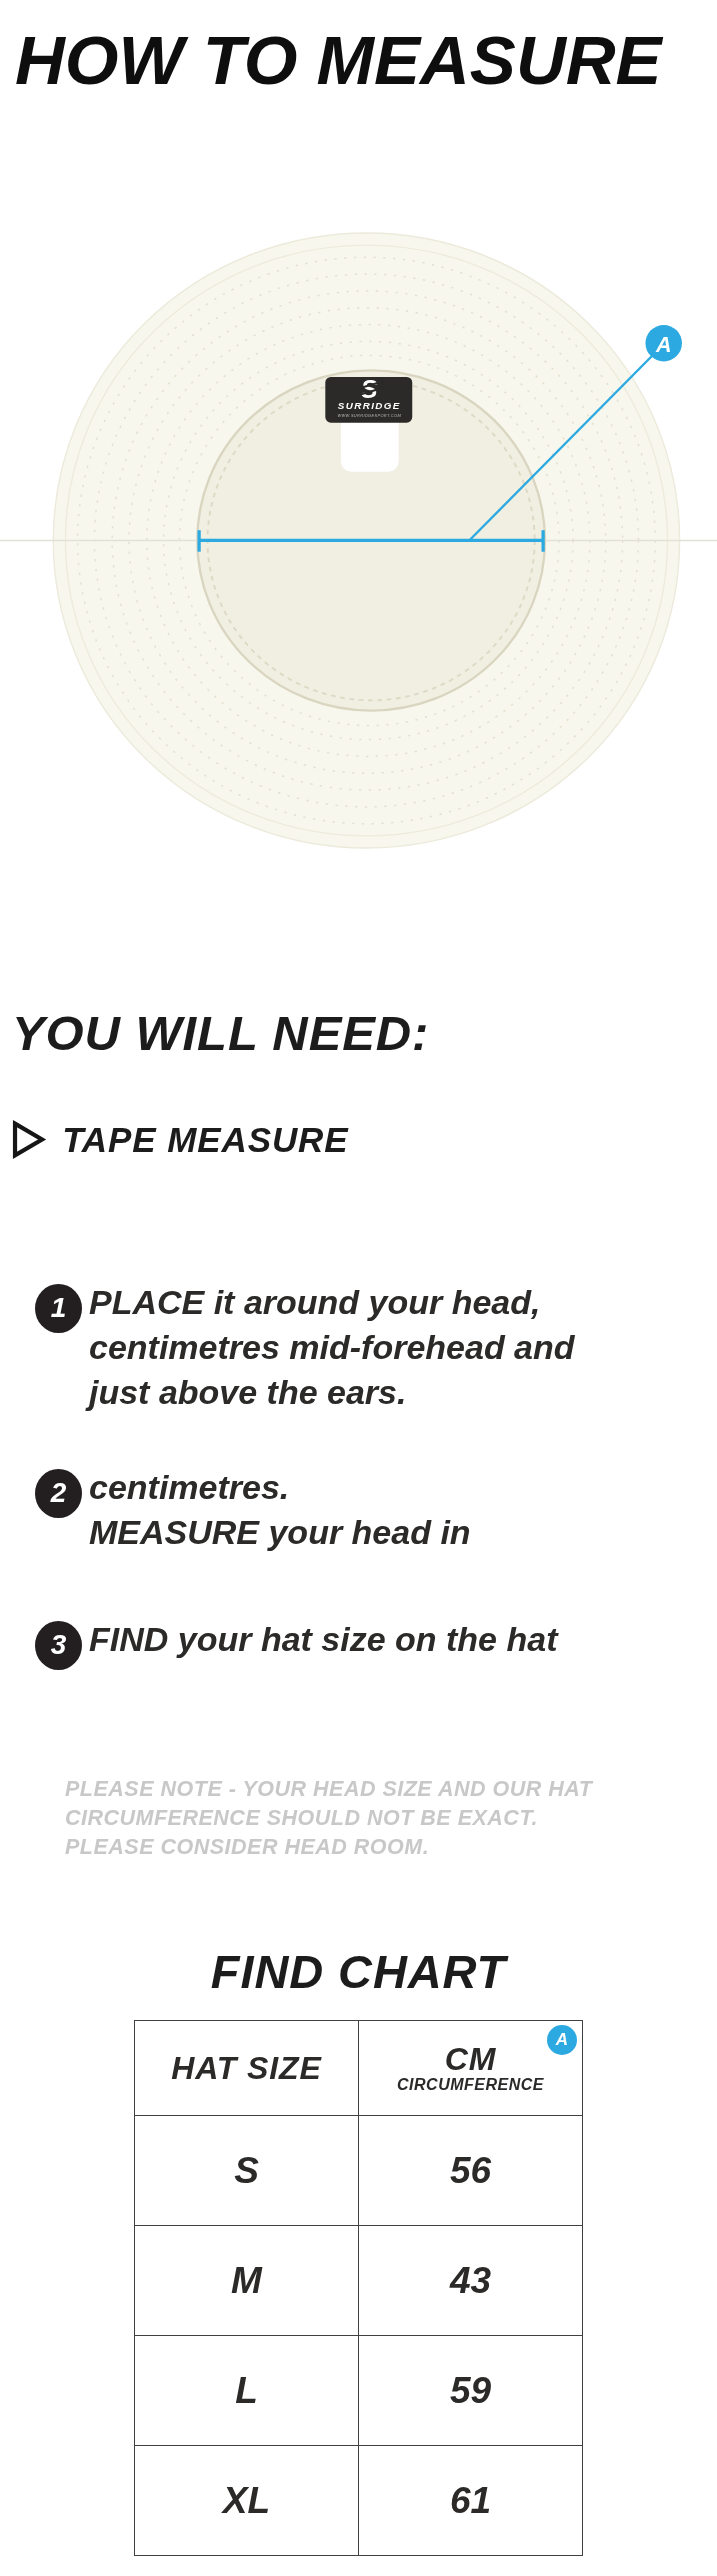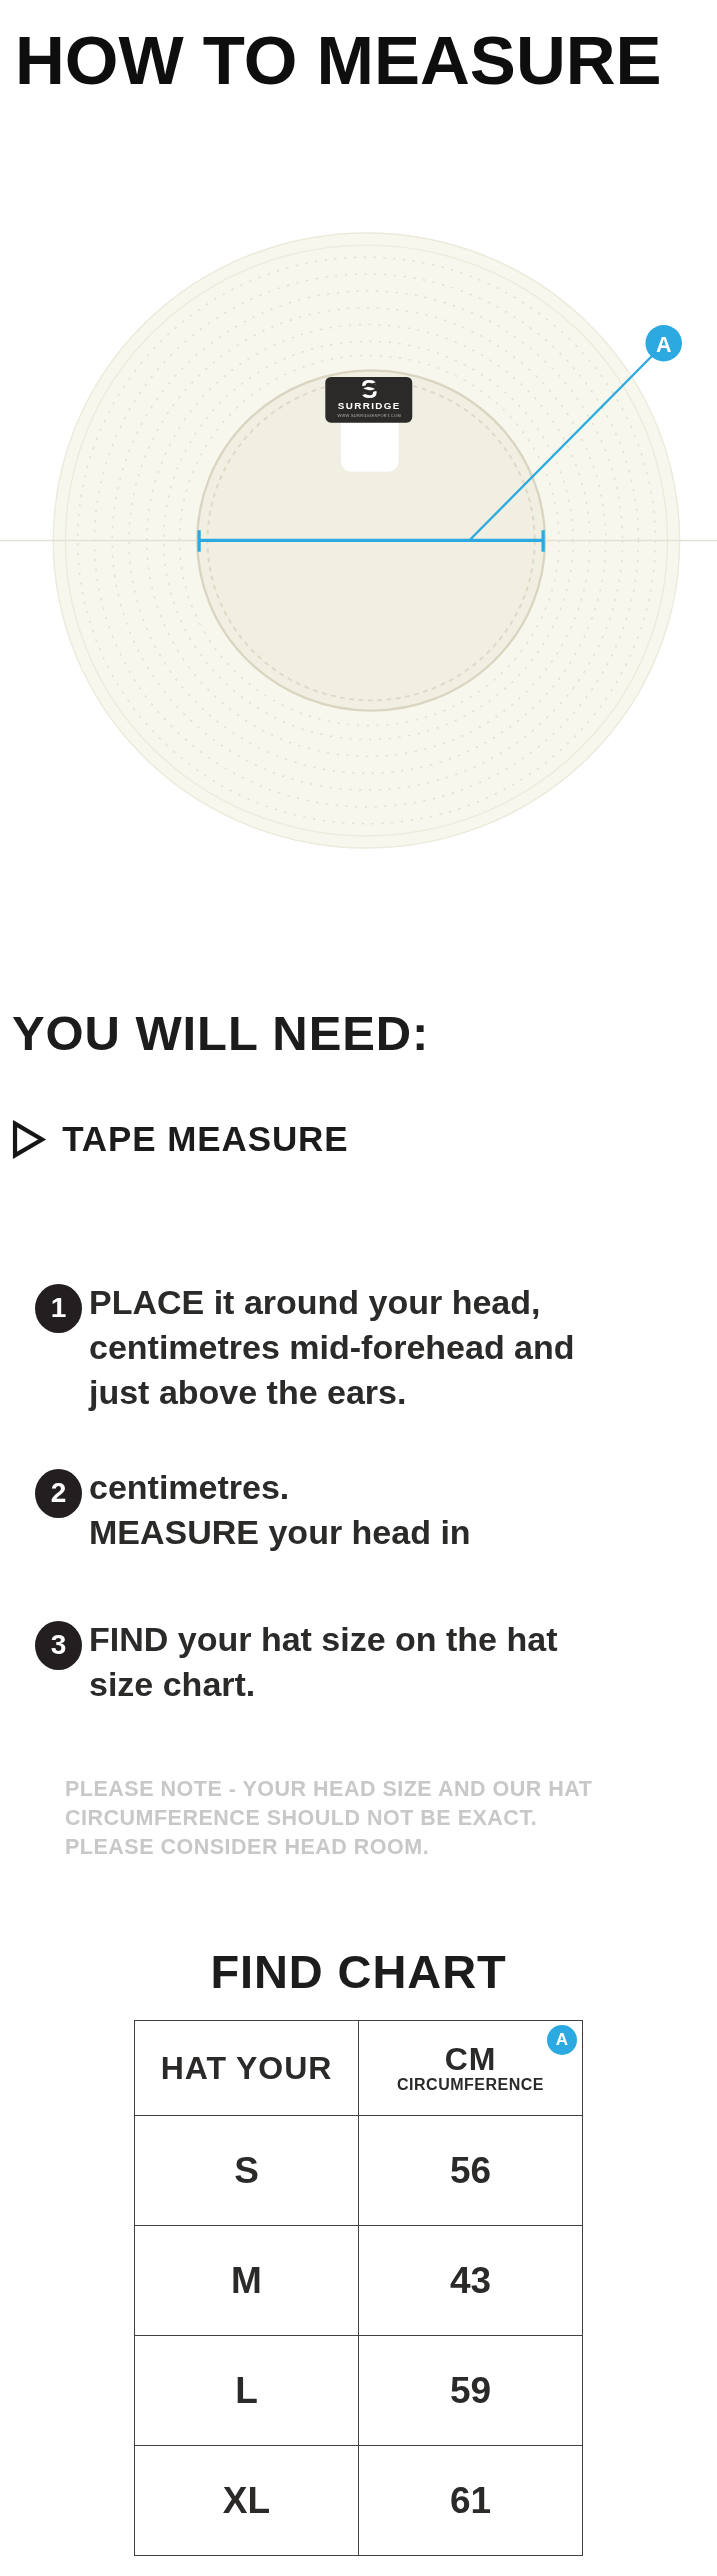--- a/index.html
+++ b/index.html
@@ -5,7 +5,7 @@
   html,body{margin:0;padding:0;background:#fff;}
   .page{
     position:relative;width:717px;height:2576px;background:#ffffff;
-    font-family:"Liberation Sans",sans-serif;color:#231f20;overflow:hidden;
+    font-family:"Liberation Sans",sans-serif;color:#231f20;overflow:hidden;font-style:italic;
   }
   .abs{position:absolute;}
   

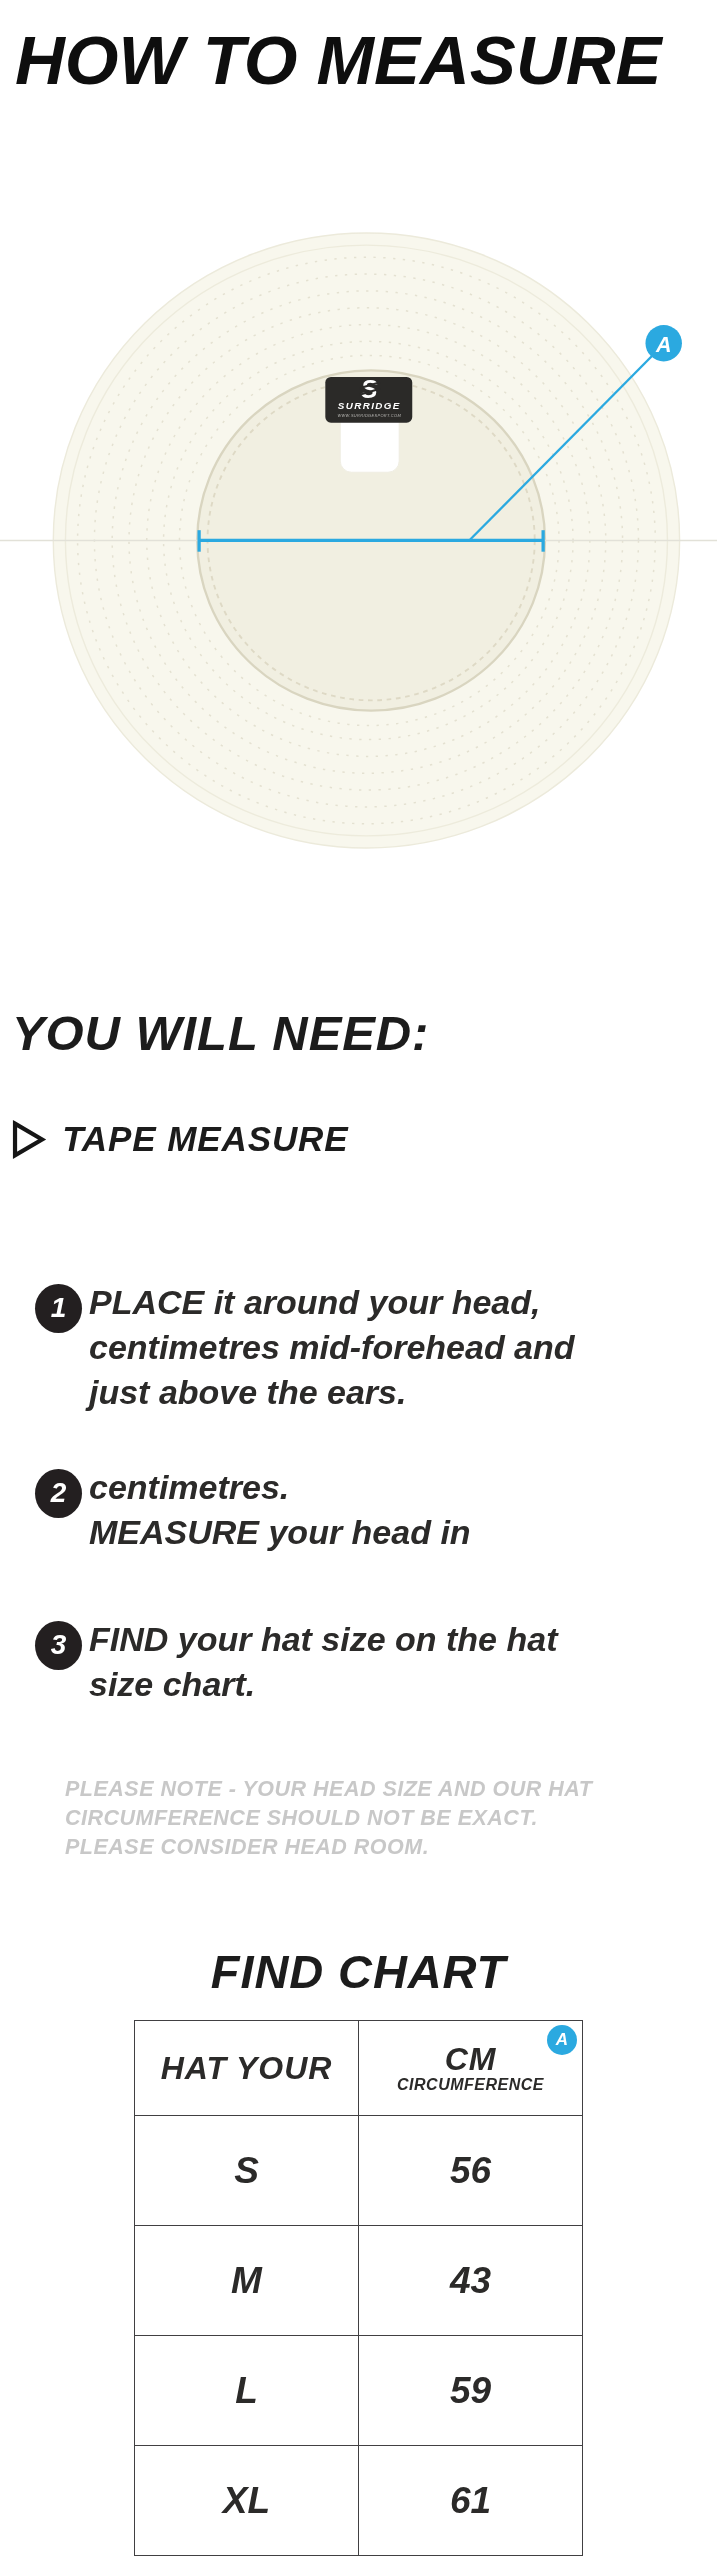--- a/index.html
+++ b/index.html
@@ -20,7 +20,7 @@
     left:12px;top:997px;font-size:49px;font-weight:bold;letter-spacing:0.9px;
     color:#1c1c1c;white-space:nowrap;margin-top:8px;
   }
-  .tape-row{left:11.2px;top:1119px;display:flex;gap:15px;}
+  .tape-row{left:11.2px;top:1119px;display:flex;align-items:center;gap:15px;}
   .tape-label{font-size:35px;font-weight:bold;letter-spacing:0.9px;color:#1c1c1c;white-space:nowrap;}
   .tape-desc{left:4.7px;top:1167px;font-size:26px;font-weight:bold;color:#1c1c1c;white-space:nowrap;}
   

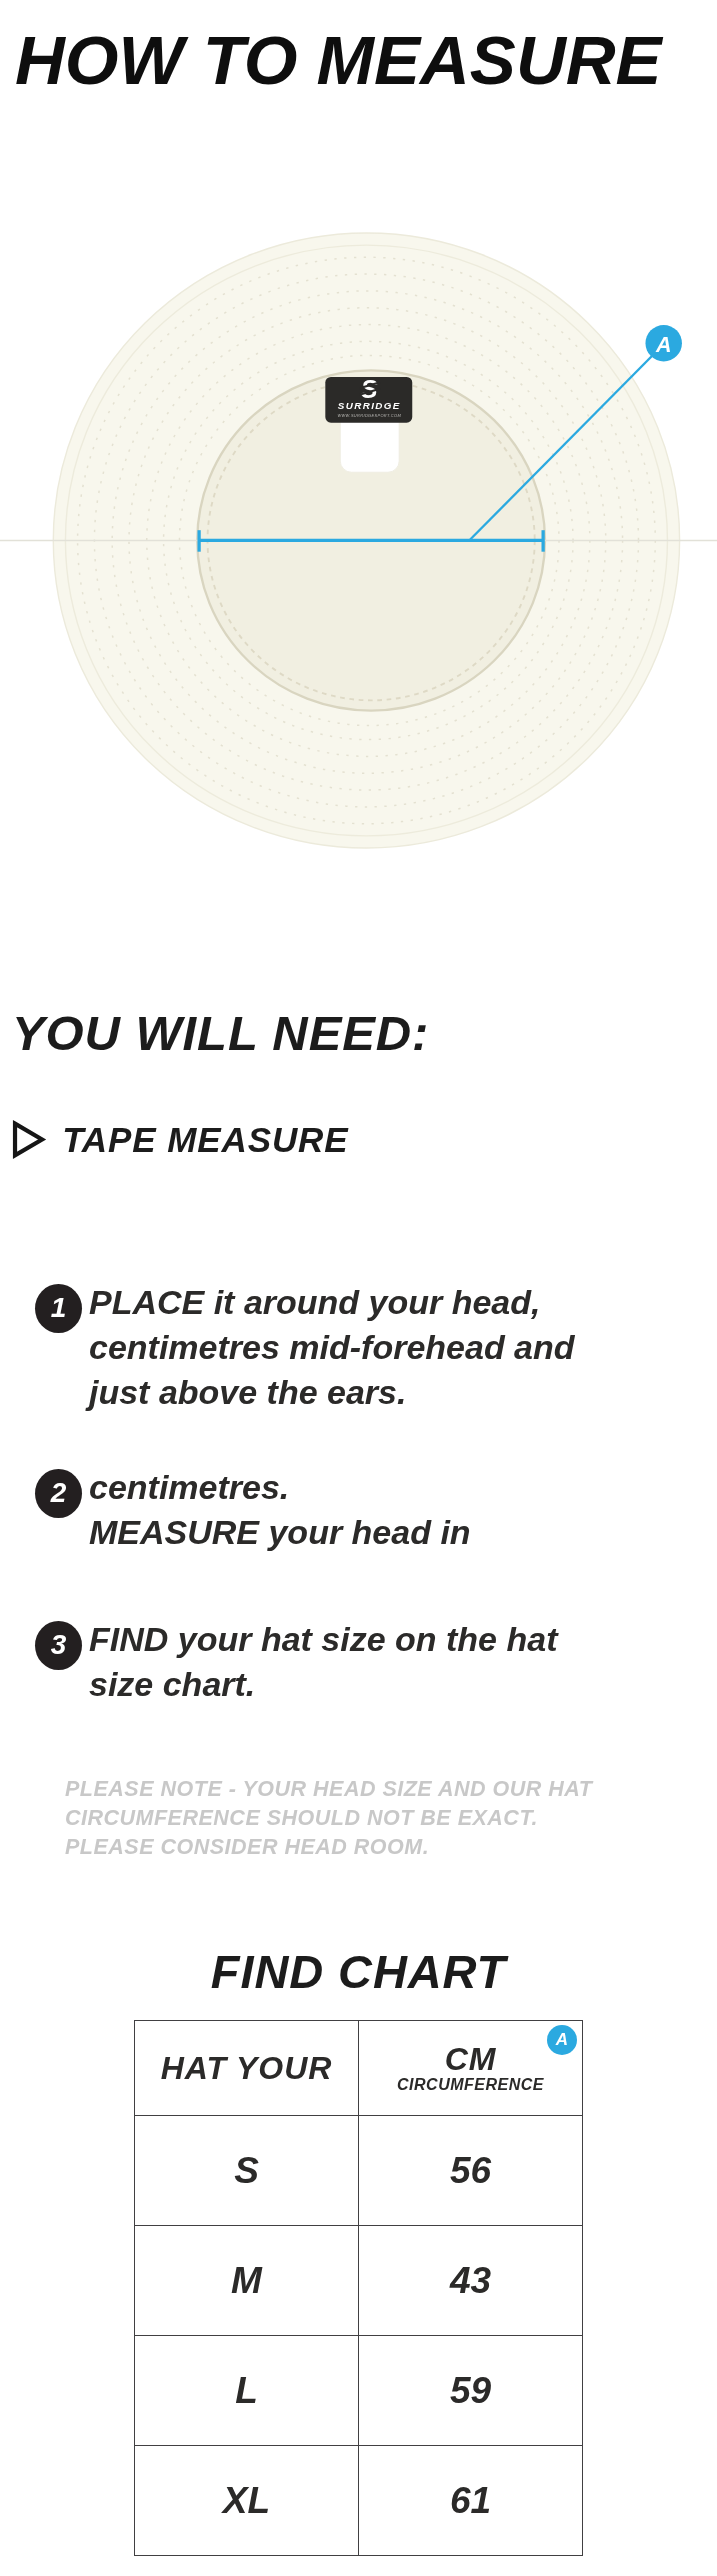--- a/index.html
+++ b/index.html
@@ -145,7 +145,6 @@
     <div class="step-badge">3</div>
     <div class="step-text">
       <div>FIND your hat size on the hat</div>
-      <div>size chart.</div>
     </div>
   </div>
 

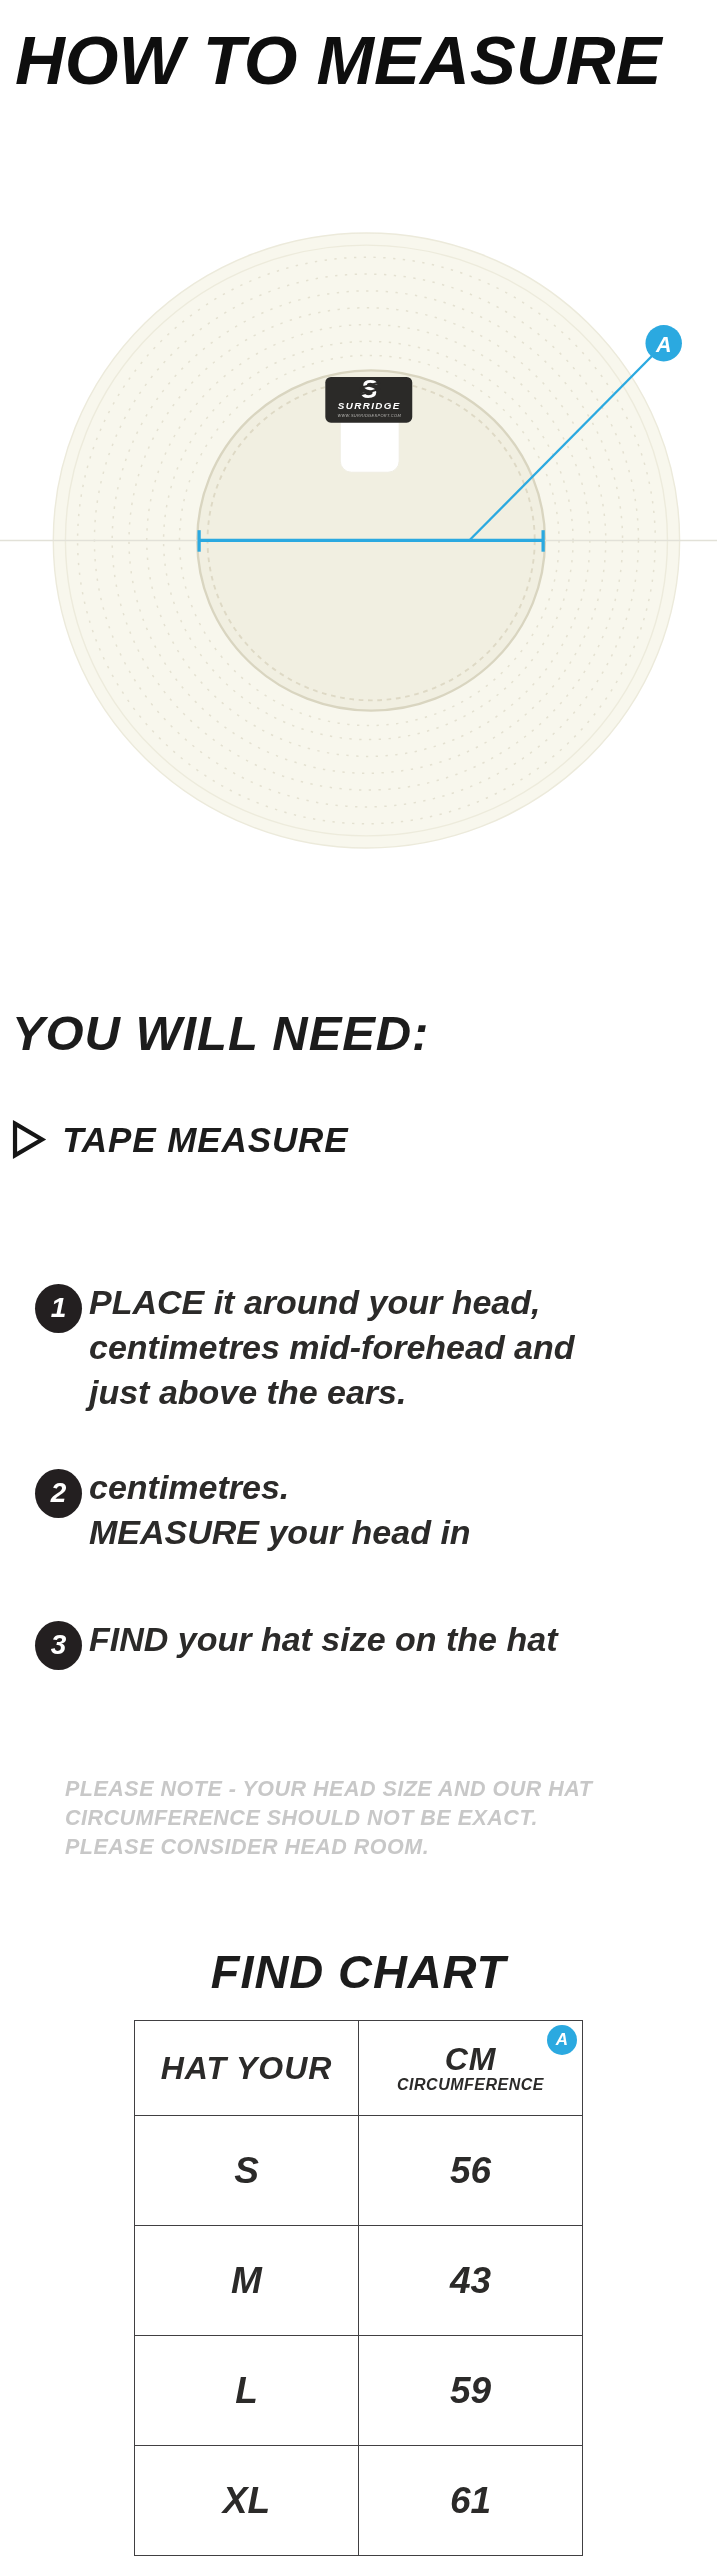--- a/index.html
+++ b/index.html
@@ -159,7 +159,7 @@
   <table class="size-chart">
     <tbody>
         <tr>
-      <th class="hdr-cell">HAT YOUR</th>
+      <th class="hdr-cell">HAT SIZE</th>
       <th class="hdr-cell cm-cell">
         <div class="cm-main">CM</div>
         <div class="cm-sub">CIRCUMFERENCE</div>

